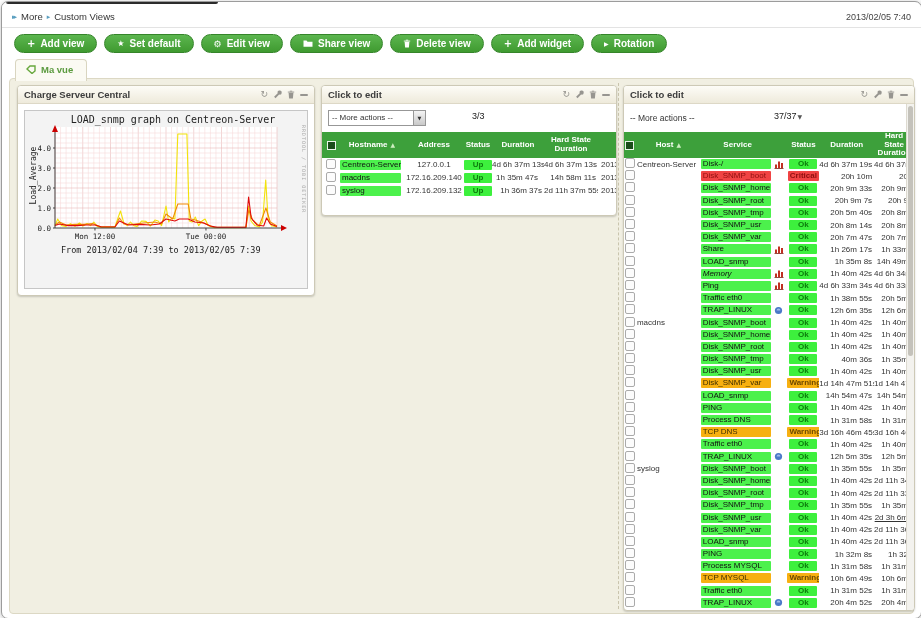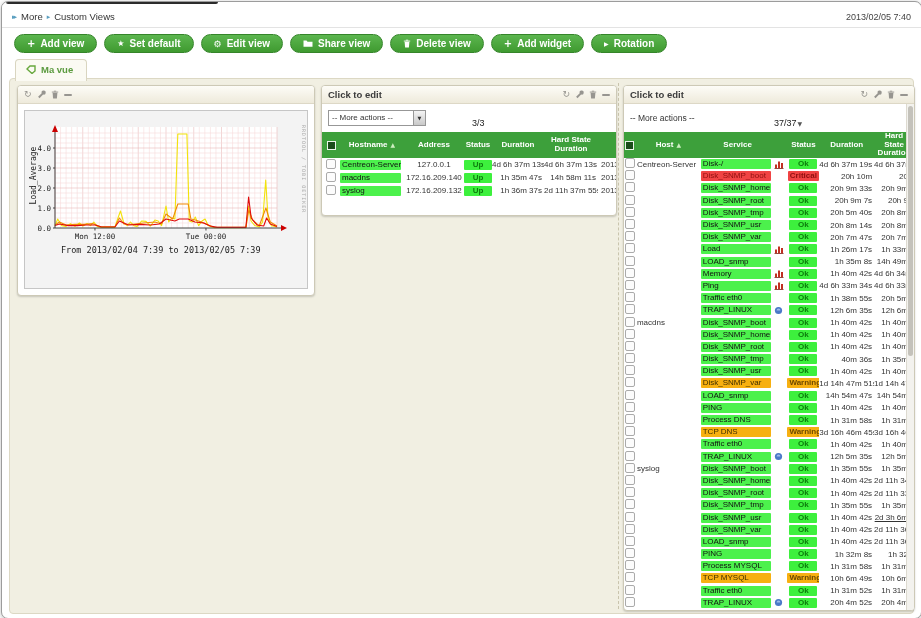--- a/index.html
+++ b/index.html
@@ -139,6 +139,7 @@
 
     <div class="widget" id="w-graph">
       <div class="whead">
+        <span class="wtitle">Charge Serveur Central</span>
         <span class="wicons">
           <span class="wic">↻</span>
           <span class="wic">

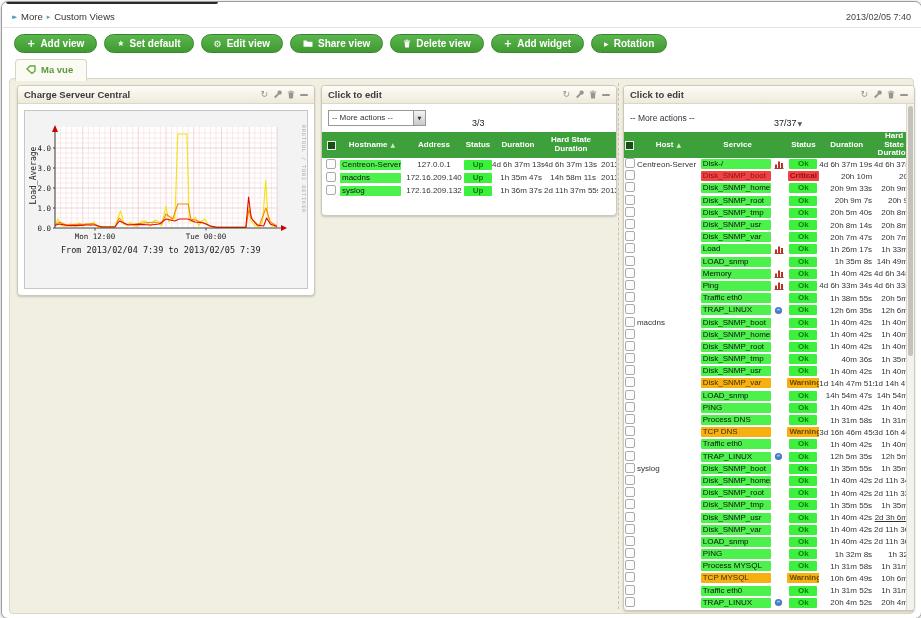--- a/index.html
+++ b/index.html
@@ -159,6 +159,7 @@
       </div>
       <div class="gwrap">
         <div class="gbox">
+          <div class="gtitle">LOAD_snmp graph on Centreon-Server</div>
           <div class="gylab">Load_Average</div>
           <div class="gmark">RRDTOOL / TOBI OETIKER</div>
           <svg id="chart-svg" width="282" height="122" viewBox="0 0 282 122">

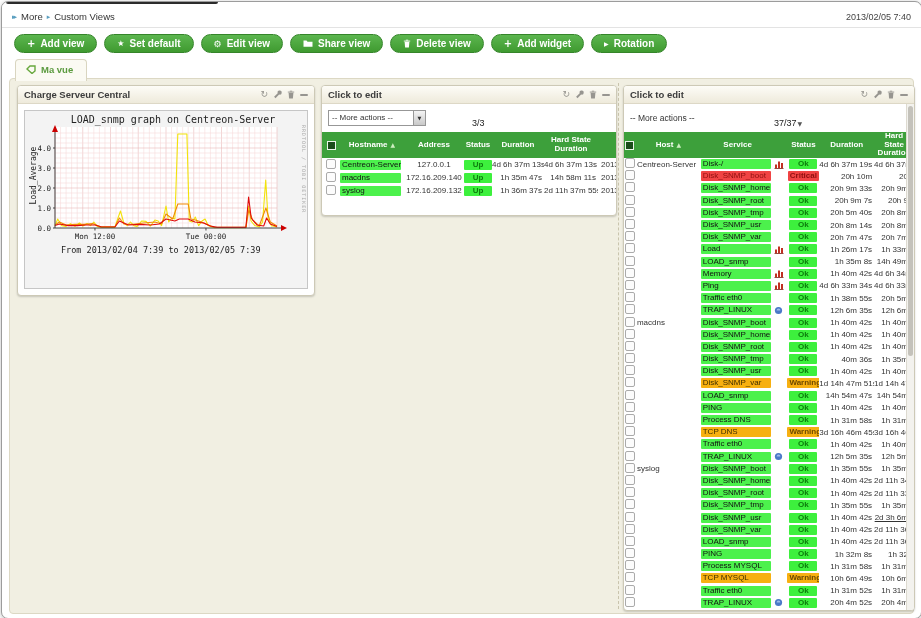--- a/index.html
+++ b/index.html
@@ -30,7 +30,7 @@
   .seltxt{flex:1;padding:2px 3px 0;font-size:8px;white-space:nowrap;overflow:hidden;}
   .selarr{width:11px;background:linear-gradient(#f4f4f4,#c9c9c9);border-left:1px solid #979797;font-size:5px;display:flex;align-items:center;justify-content:center;color:#333;font-family:"DejaVu Sans",sans-serif;}
   .seltxt2{font-size:8.5px;color:#333;cursor:pointer;}
-  .pag{position:absolute;left:150px;top:14px;font-size:9px;color:#222;display:flex;align-items:center;gap:1px;}
+  .pag{position:absolute;left:150px;top:7px;font-size:9px;color:#222;display:flex;align-items:center;gap:1px;}
   .caret{font-size:6px;color:#555;font-family:"DejaVu Sans",sans-serif;}
   .tbl{font-size:8px;color:#333;}
   .thead{display:flex;color:#fff;font-weight:bold;height:26px;align-items:center;}

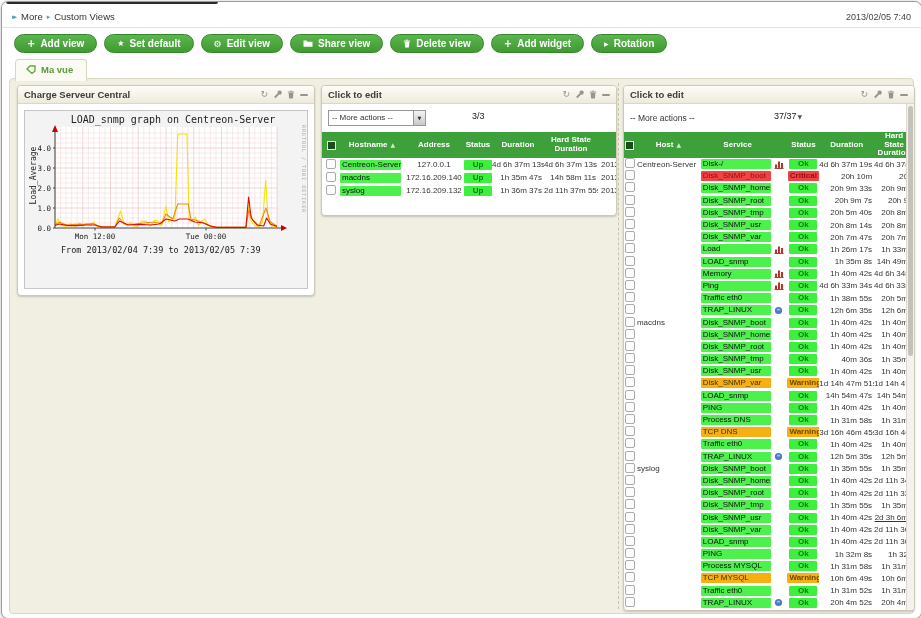--- a/index.html
+++ b/index.html
@@ -327,7 +327,7 @@
             <div class="td" style="width: 28px;">
               <span class="sbadge" style="background: rgb(61, 240, 61); color: rgb(12, 124, 12);">Up</span>
             </div>
-            <div class="td tright" style="width: 52px;">1h 35m 47s</div>
+            <div class="td tright" style="width: 52px; text-align: center;">1h 35m 47s</div>
             <div class="td tright" style="width: 54px;">14h 58m 11s</div>
             <div class="td" style="width: 18px; padding-left: 3px;">2013</div>
           </div>

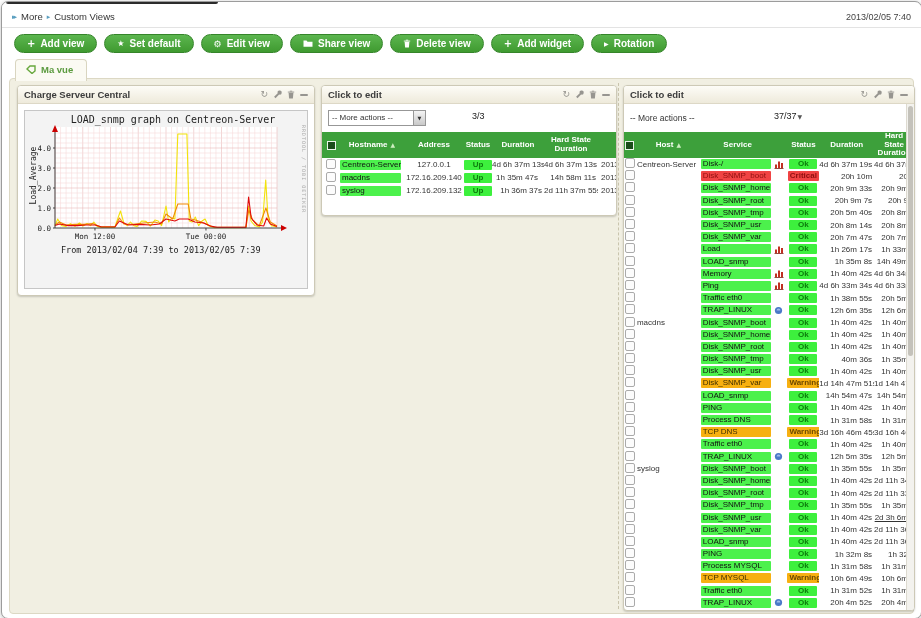--- a/index.html
+++ b/index.html
@@ -499,7 +499,7 @@
             <div class="td" style="width: 12px; text-align: center;"><span class="cb"></span></div>
             <div class="td" style="width: 65px; padding-left: 1px;"></div>
             <div class="td" style="width: 74px;">
-              <span class="nbadge" style="background: rgb(76, 241, 76); color: rgb(17, 17, 17);">Load</span>
+              <span class="nbadge" style="background: rgb(76, 241, 76); color: rgb(17, 17, 17);">Share</span>
             </div>
             <div class="td" style="width: 13px; text-align: center;"><span><svg width="10" height="9" viewBox="0 0 10 9">
                   <rect x="1" y="4.5" width="2" height="3.5" fill="#c22f21"></rect>

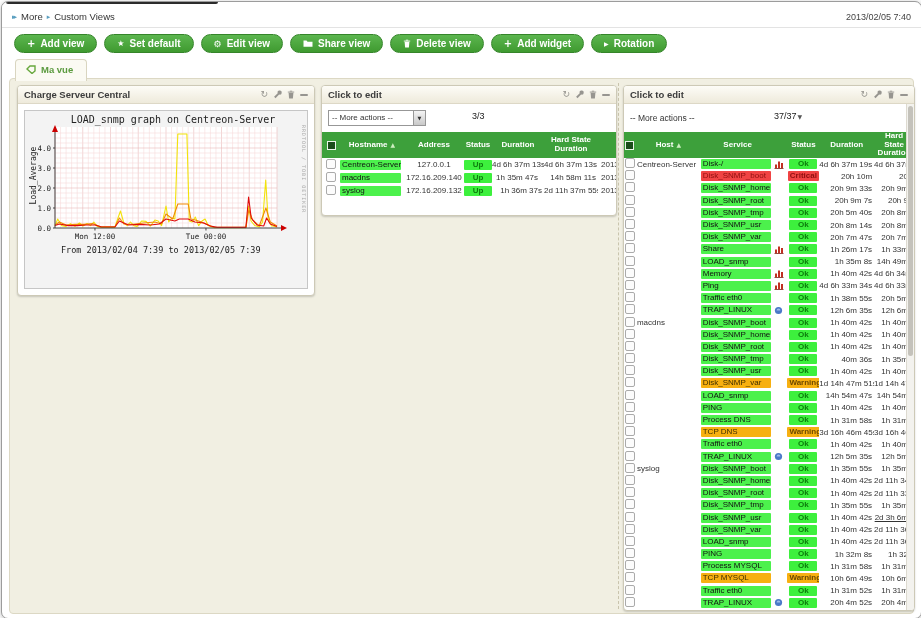--- a/index.html
+++ b/index.html
@@ -529,7 +529,7 @@
           <div class="trow" style="height: 12.2px;">
             <div class="td" style="width: 12px; text-align: center;"><span class="cb"></span></div>
             <div class="td" style="width: 65px; padding-left: 1px;"></div>
-            <div class="td" style="width: 74px;">
+            <div class="td" style="width: 74px; font-style: italic;">
               <span class="nbadge" style="background: rgb(76, 241, 76); color: rgb(17, 17, 17);">Memory</span>
             </div>
             <div class="td" style="width: 13px; text-align: center;"><span><svg width="10" height="9" viewBox="0 0 10 9">

